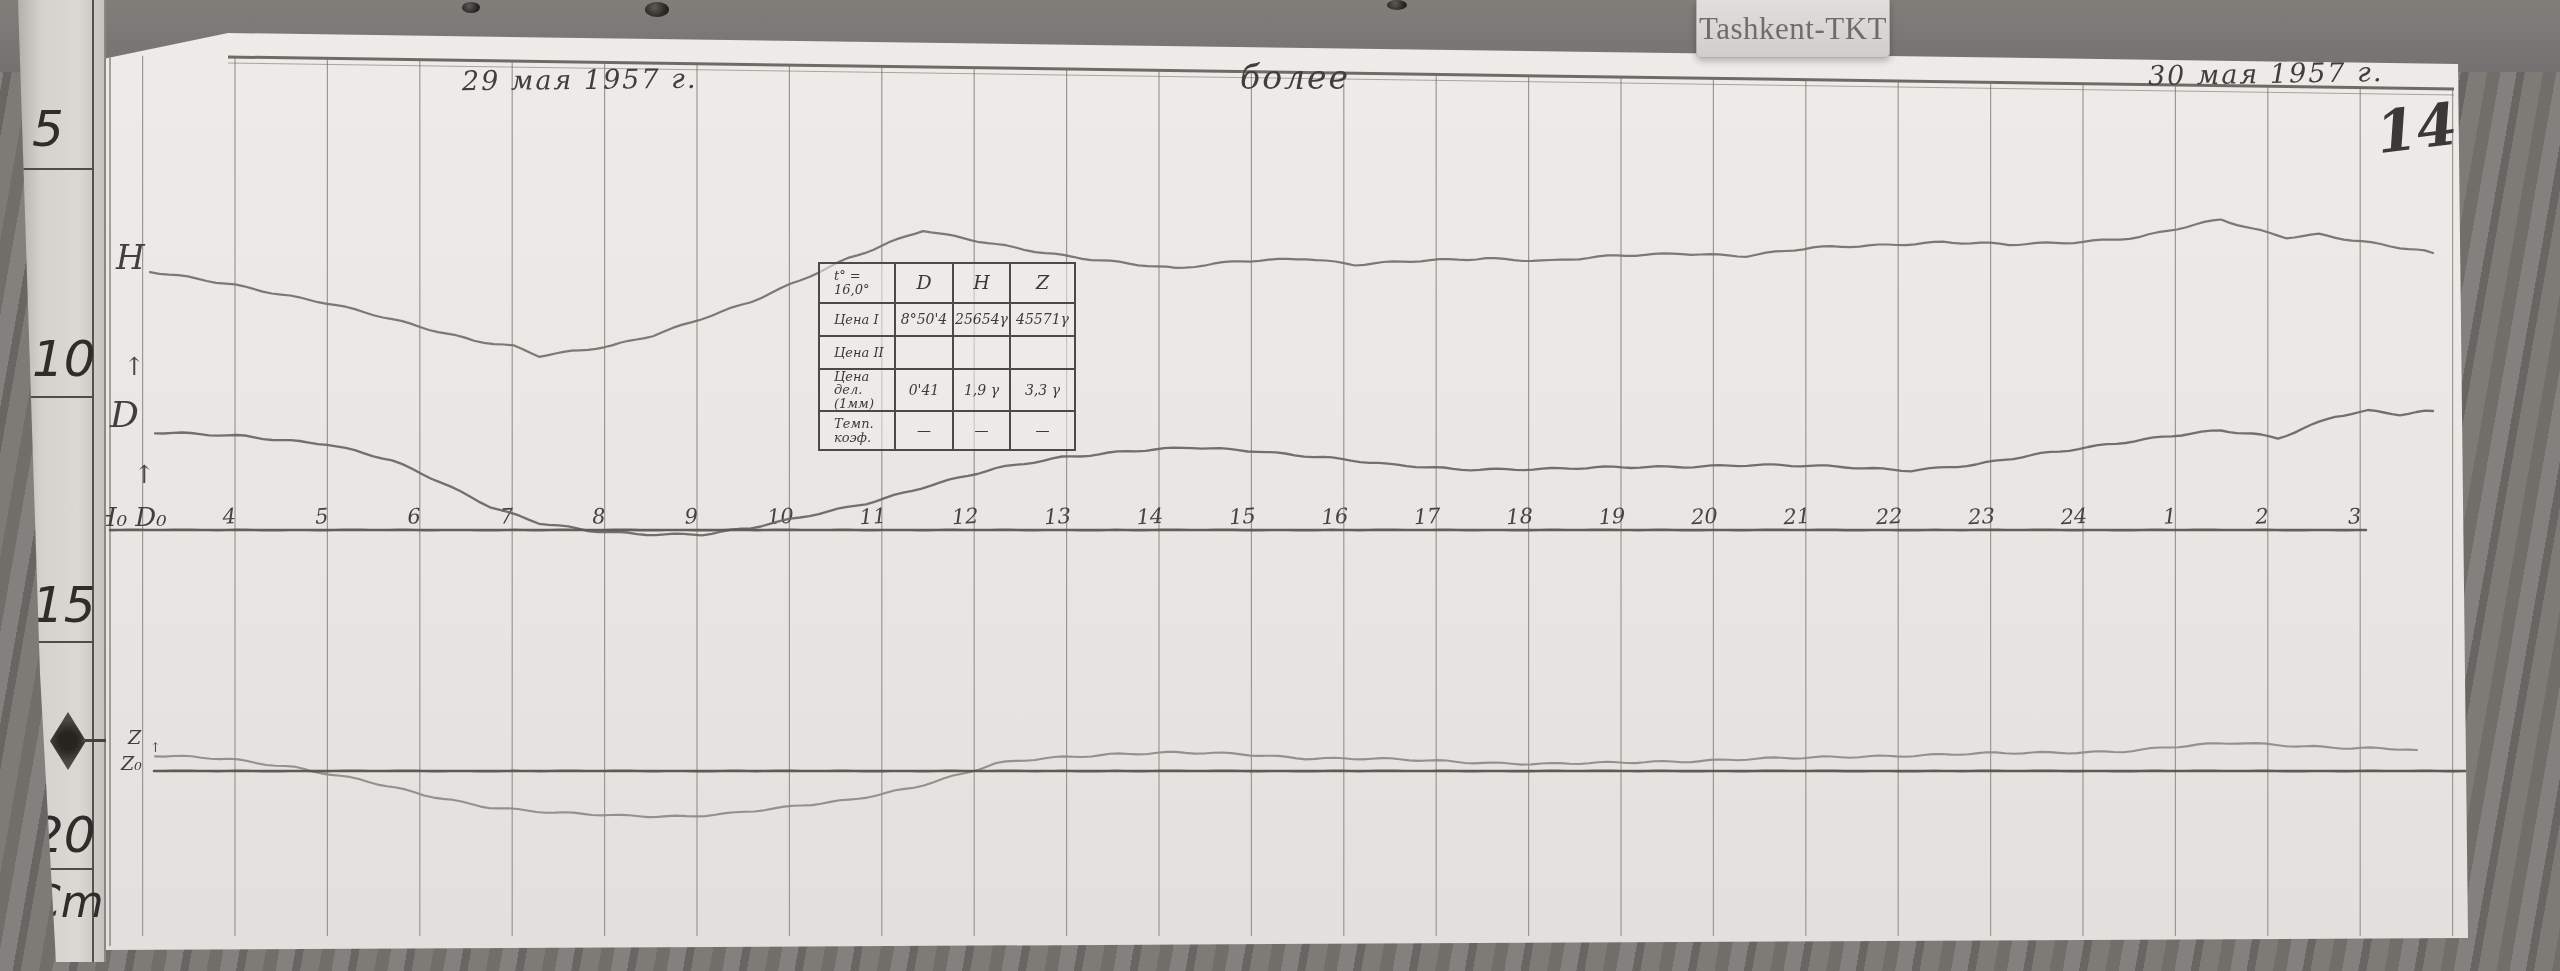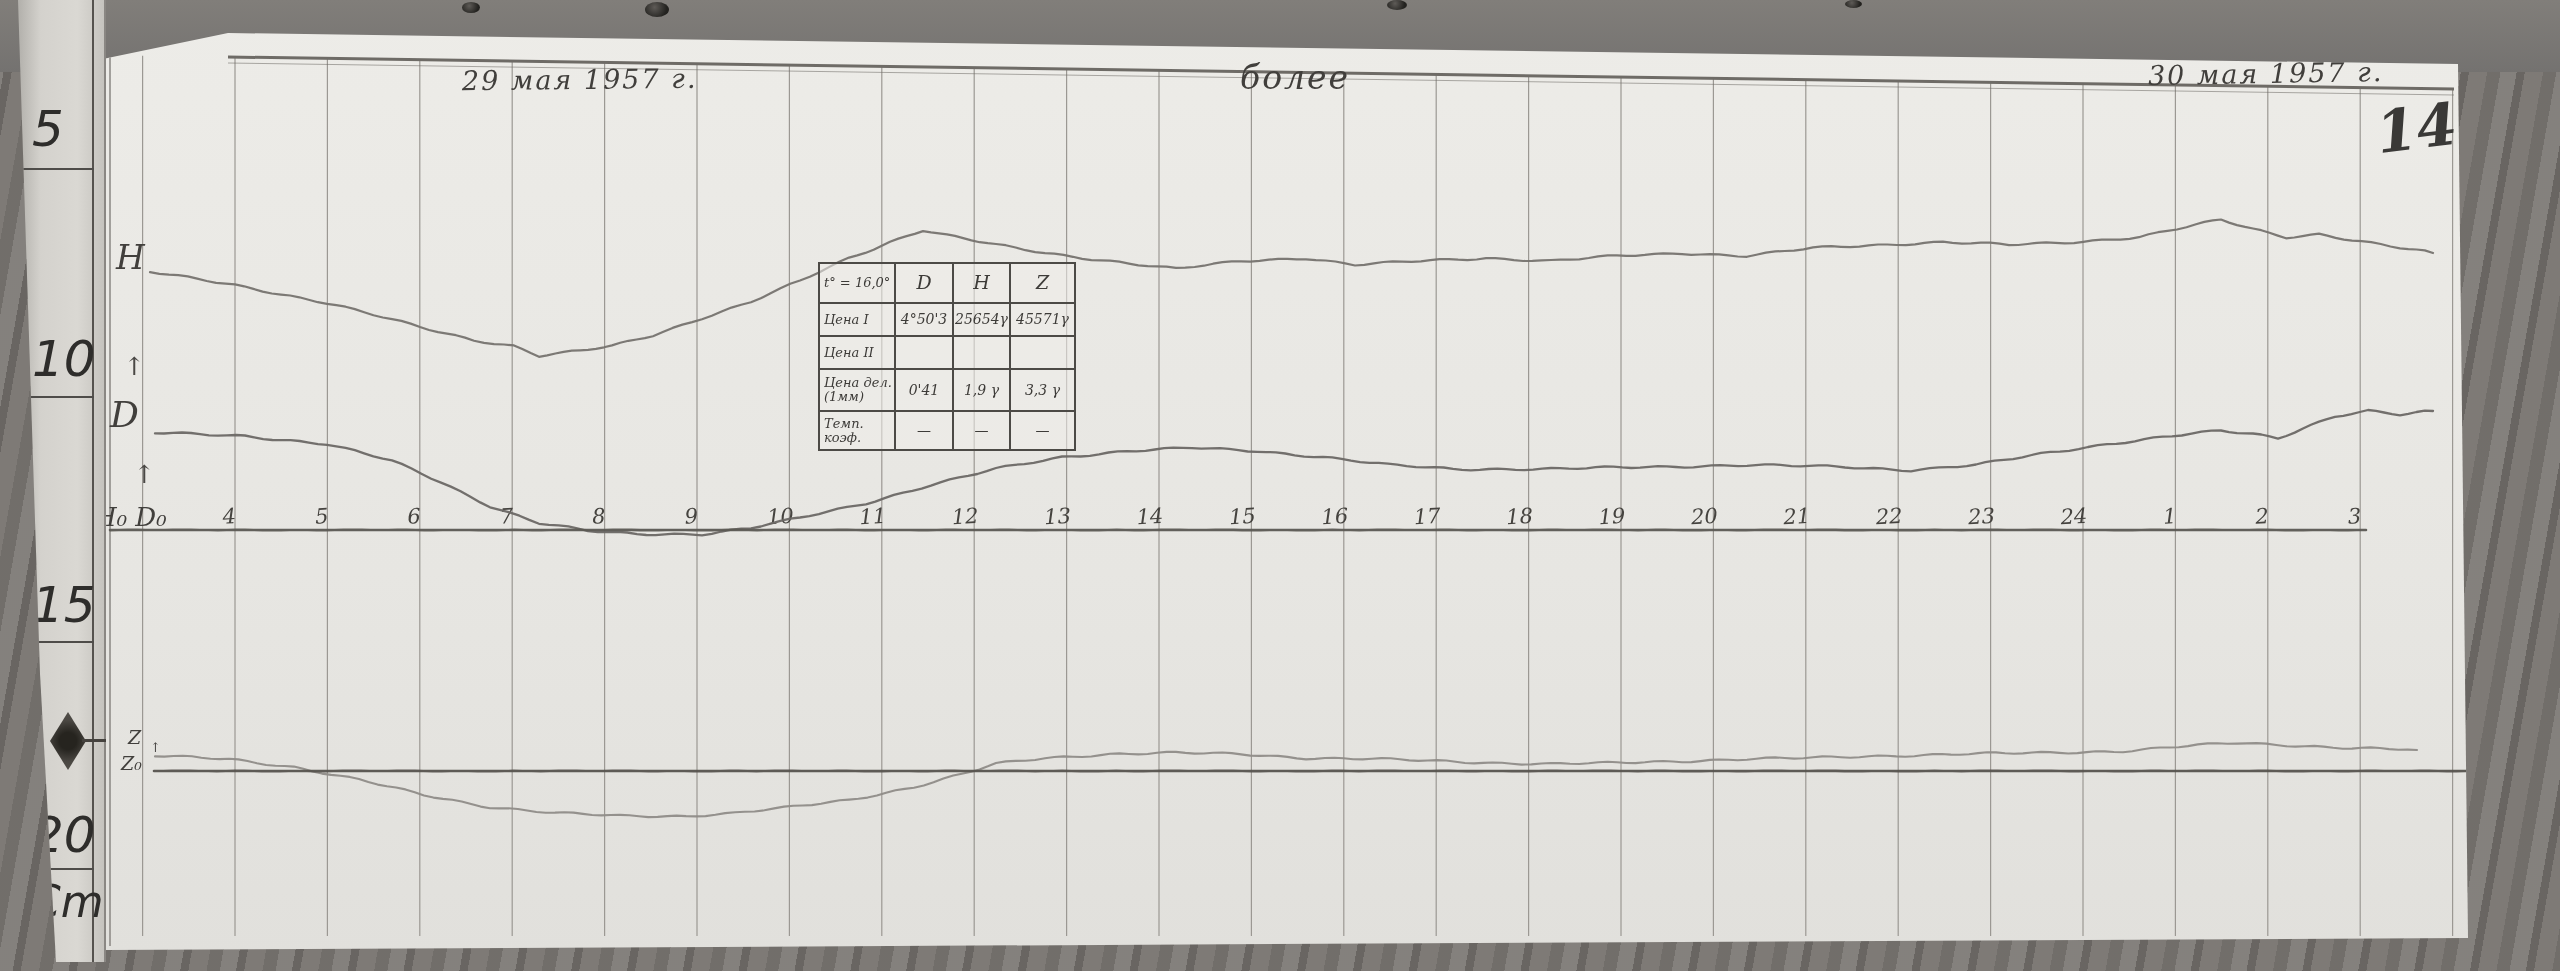--- a/index.html
+++ b/index.html
@@ -193,6 +193,7 @@
       <div class="ruler-unit" style="top: 876px;">Cm</div>
     </div>
 
+  <div class="station-tag">Tashkent-TKT</div>
 </div>
 
 </body></html>

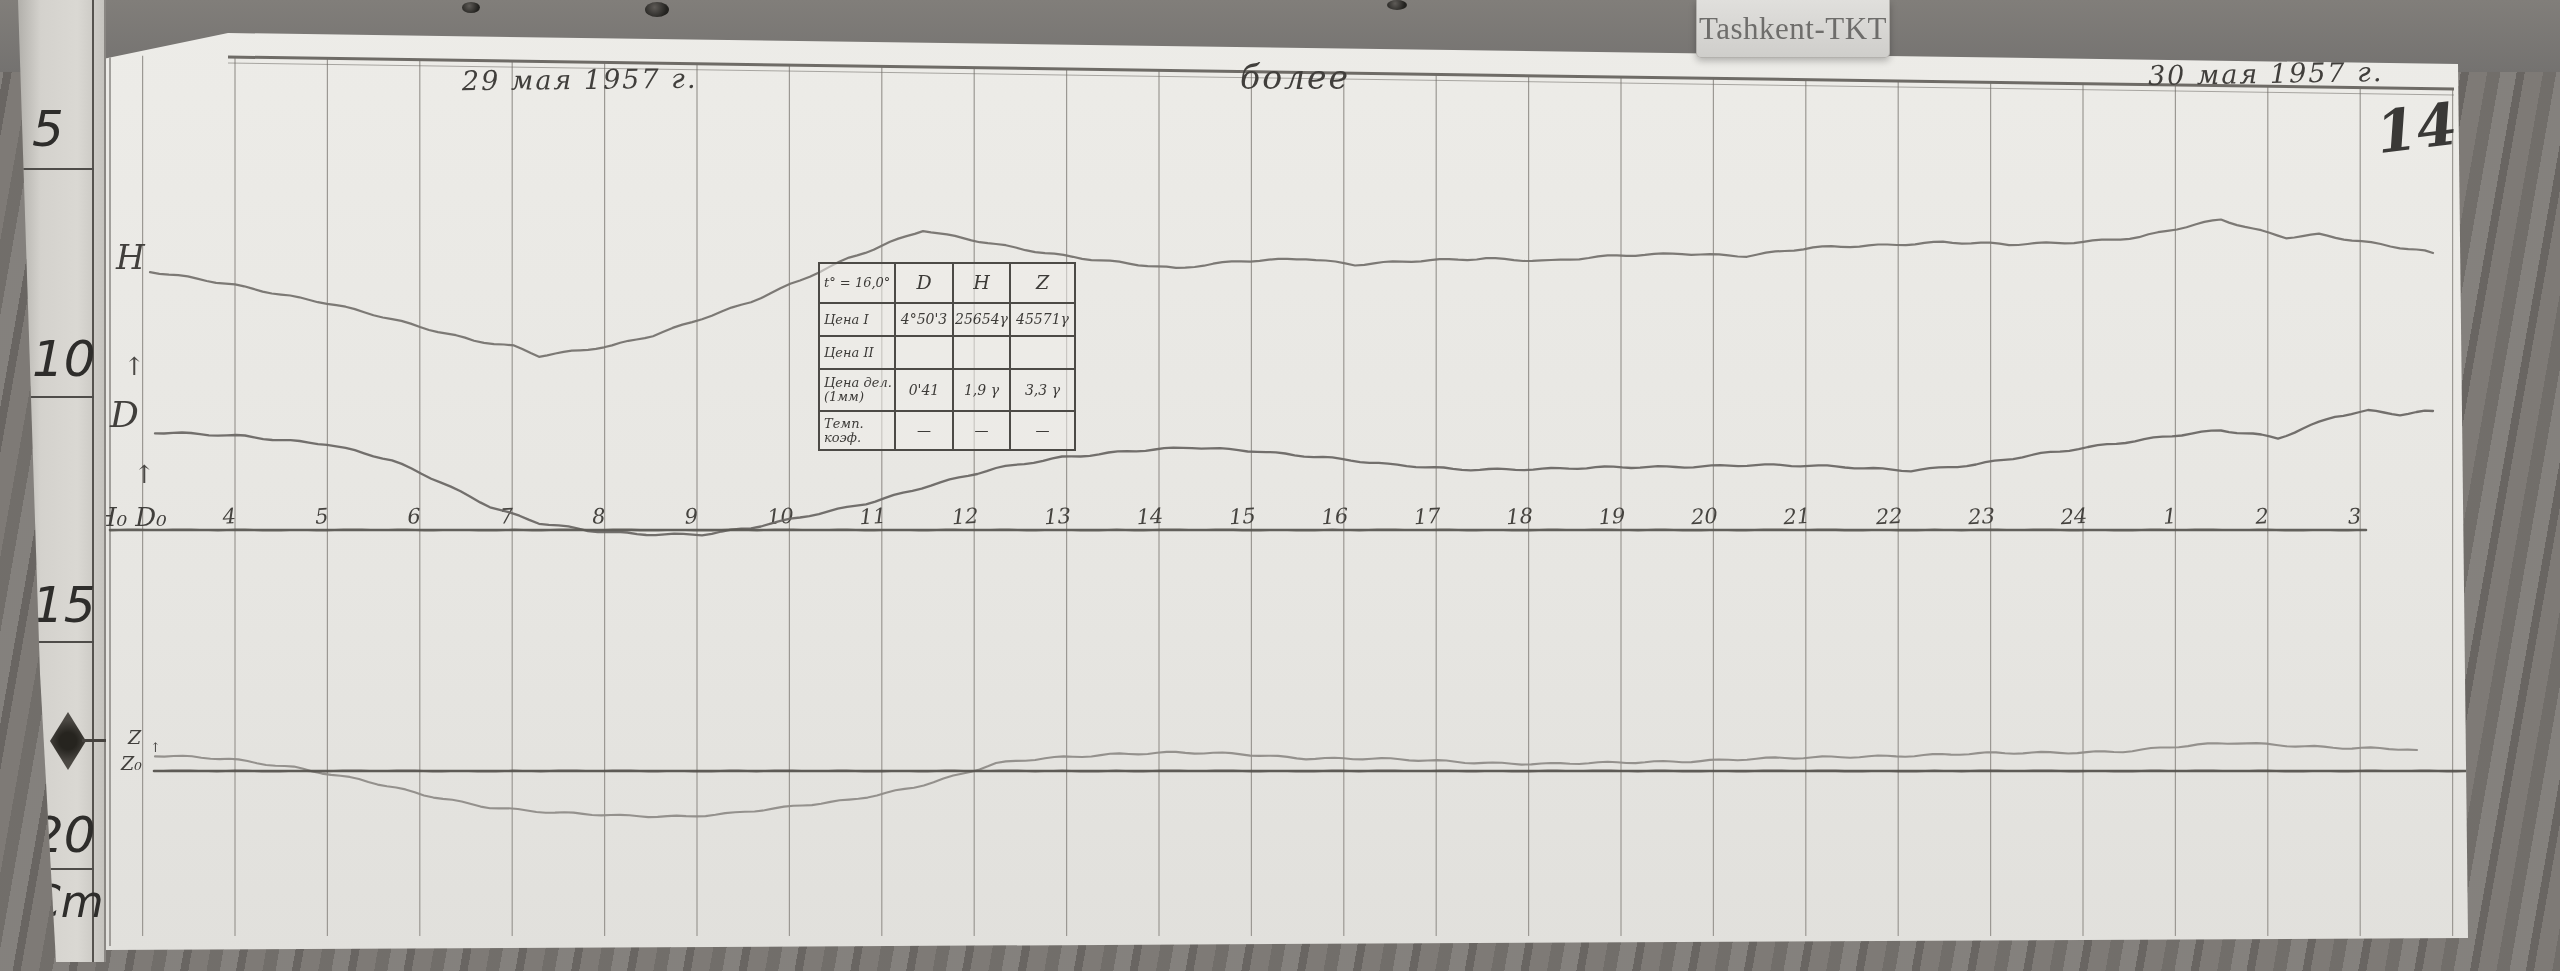--- a/index.html
+++ b/index.html
@@ -47,7 +47,7 @@
     color:#3d3b38;line-height:1.05;padding:1px;overflow:hidden;}
   .btable .tcell:nth-child(4n){border-right:none;}
   .btable .tcell:nth-last-child(-n+4){border-bottom:none;}
-  .btable .tcell.c0{justify-content:flex-start;text-align:left;padding-left:4px;font-size:13px;}
+  .btable .tcell.c0{justify-content:flex-start;text-align:left;padding-left:14px;font-size:13px;}
   .btable .tcell.hdr{font-size:19px;}
   
   .ruler{position:absolute;left:12px;top:0;width:96px;height:962px;z-index:5;

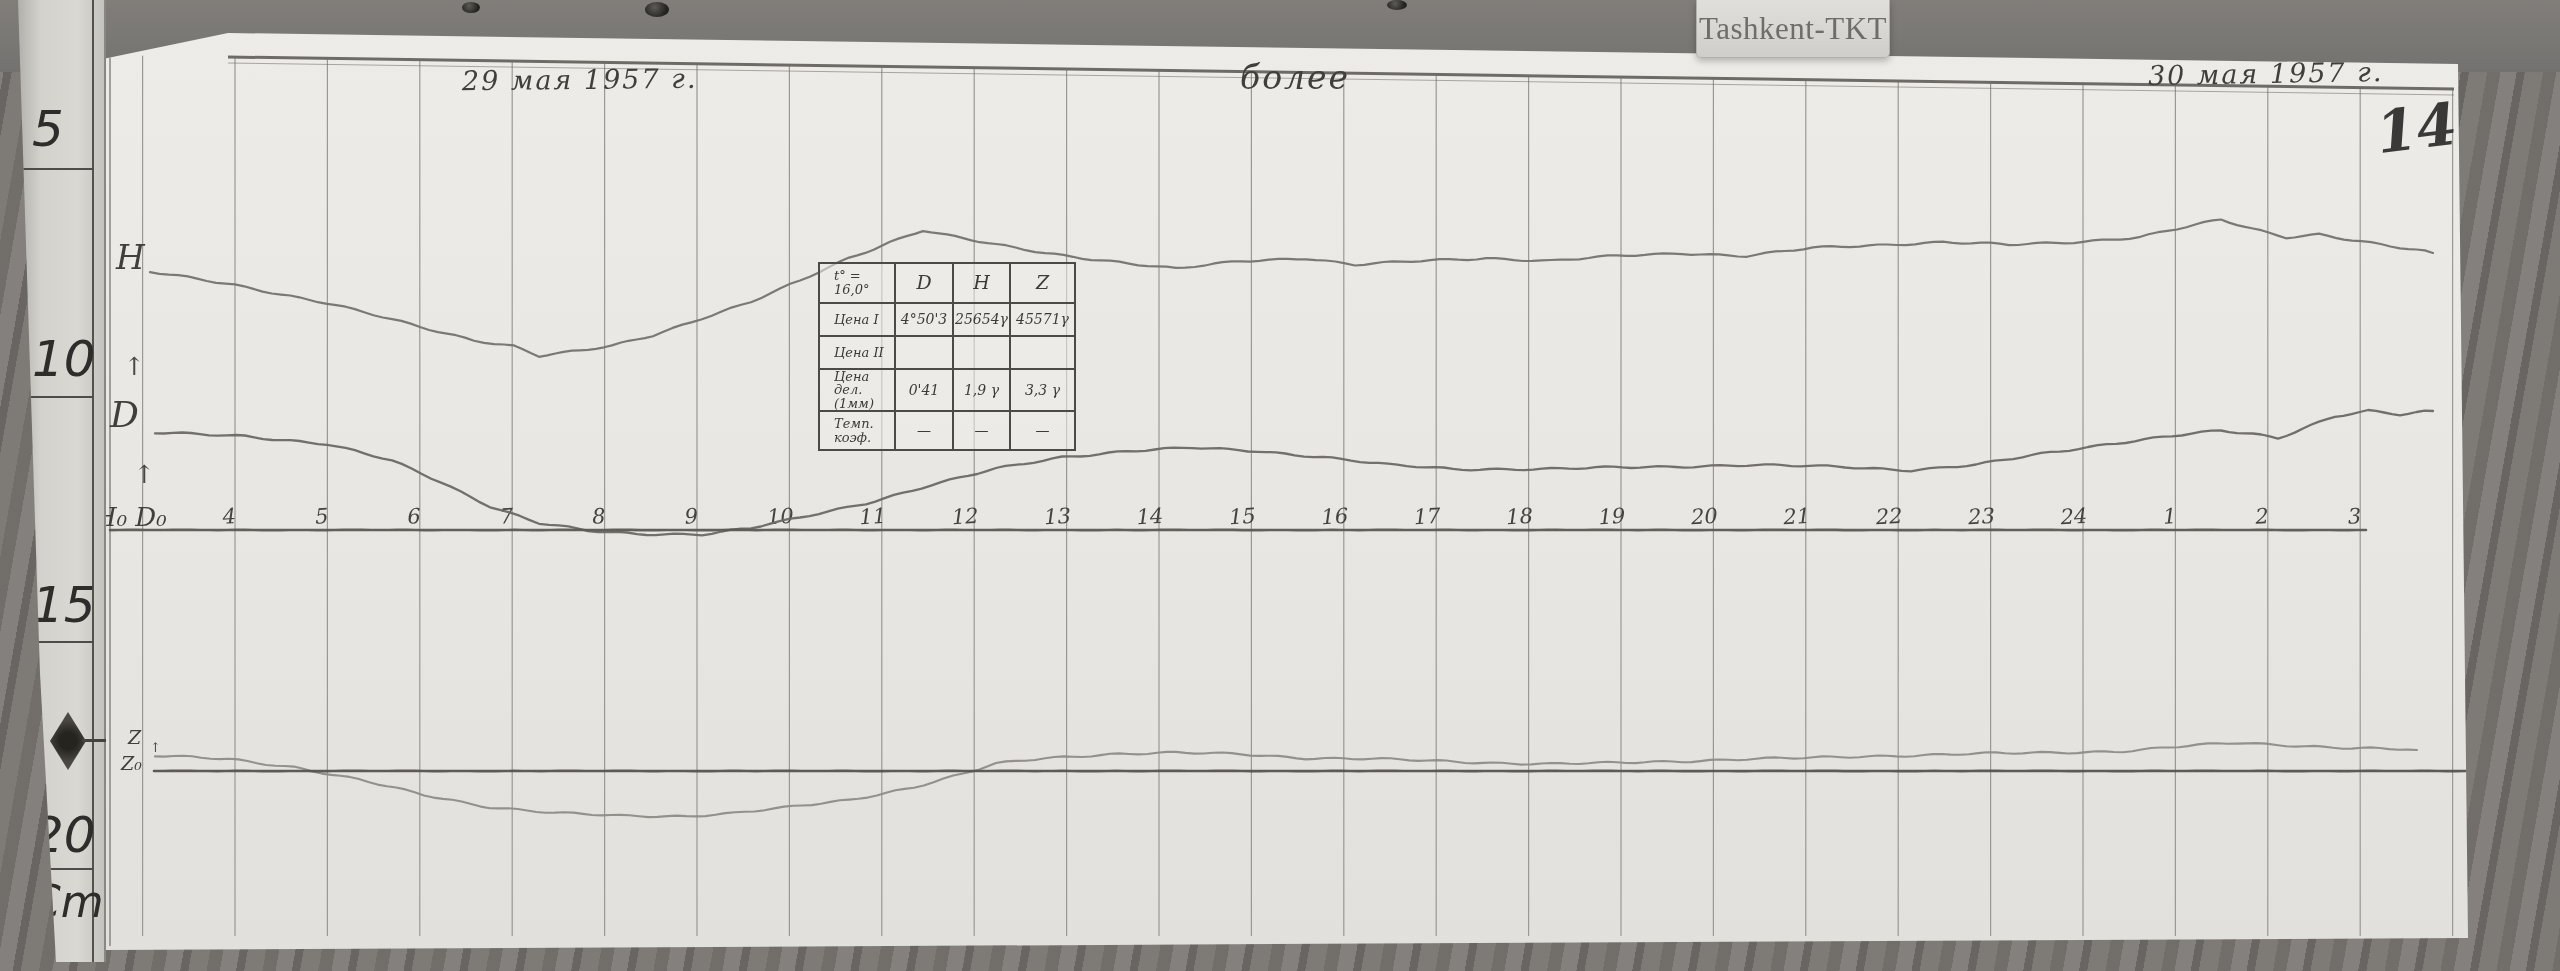--- a/index.html
+++ b/index.html
@@ -159,7 +159,7 @@
         <div class="tcell hdr">Н</div>
         <div class="tcell hdr">Z</div>
         <div class="tcell c0">Цена I</div>
-        <div class="tcell">4°50'3</div>
+        <div class="tcell">8°50'4</div>
         <div class="tcell">25654γ</div>
         <div class="tcell">45571γ</div>
         <div class="tcell c0">Цена II</div>

